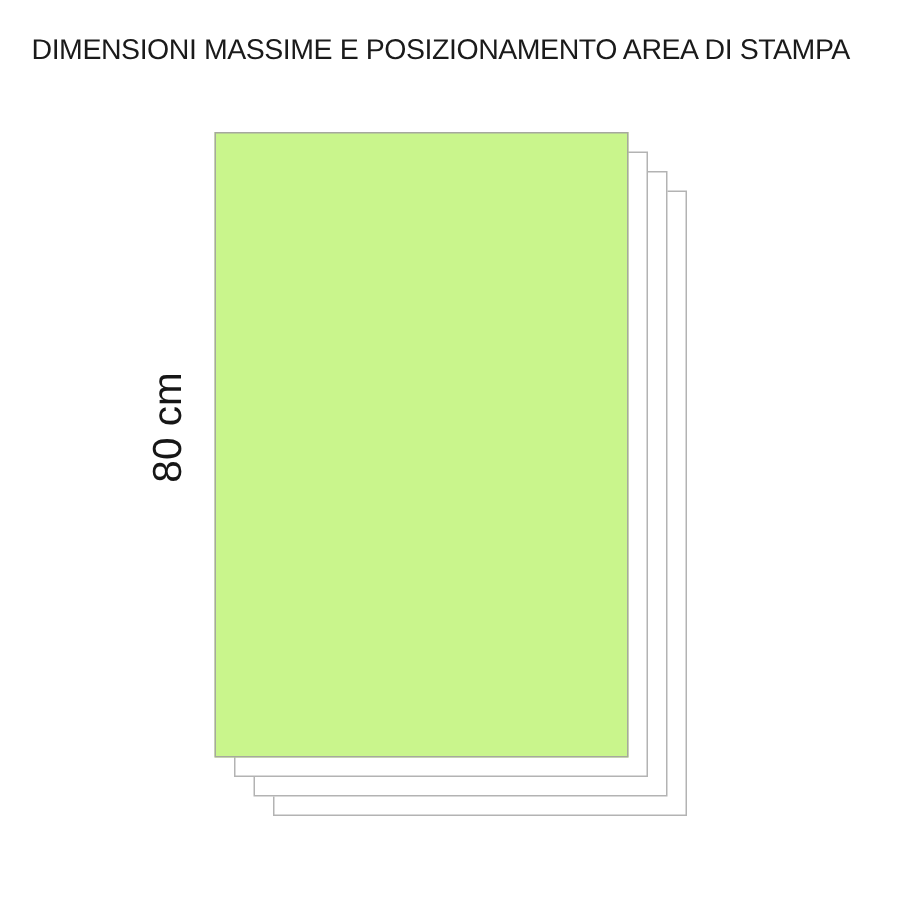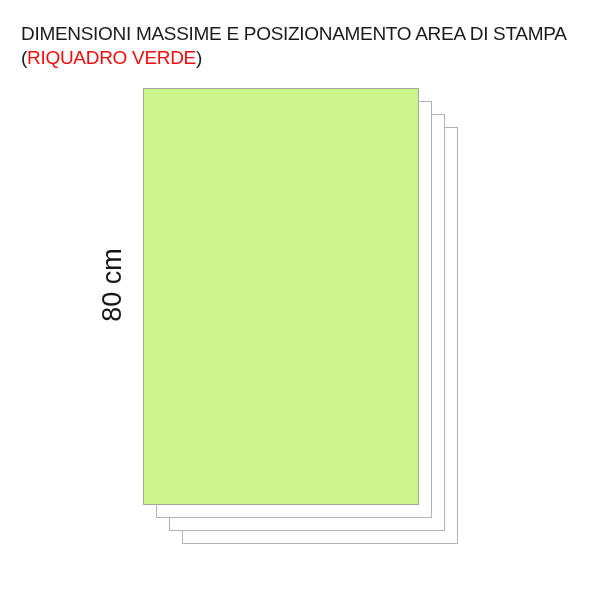--- a/index.html
+++ b/index.html
@@ -69,9 +69,6 @@
 
   <div class="title-block">
     <div class="title-line" style="color: rgb(26, 26, 26);">DIMENSIONI MASSIME E POSIZIONAMENTO AREA DI STAMPA</div>
-    <div class="title-line">
-      <span>(</span><span style="color: rgb(241, 13, 13);">RIQUADRO VERDE</span><span>)</span>
-    </div>
   </div>
 
   <div class="sheet sheet-back3" style="border-color: rgb(179, 179, 179);"></div>

